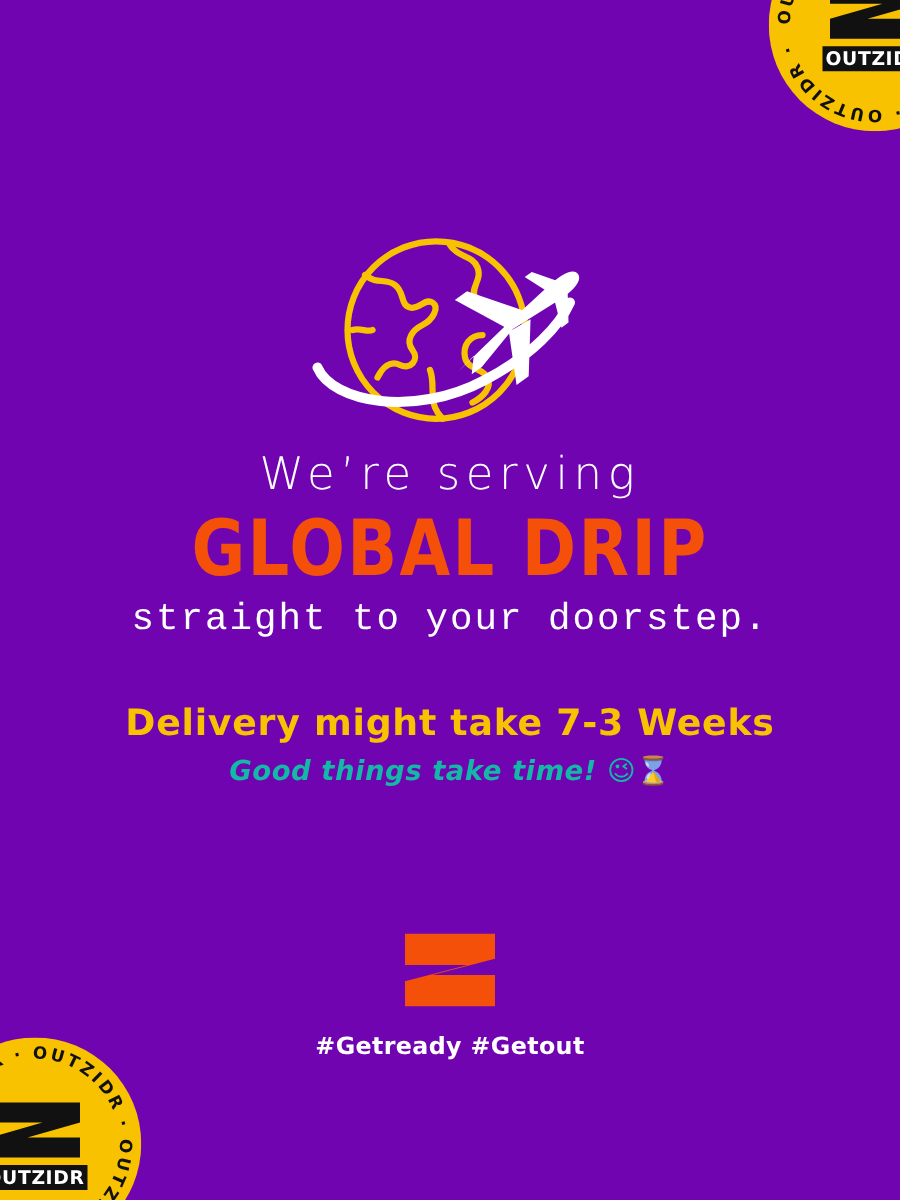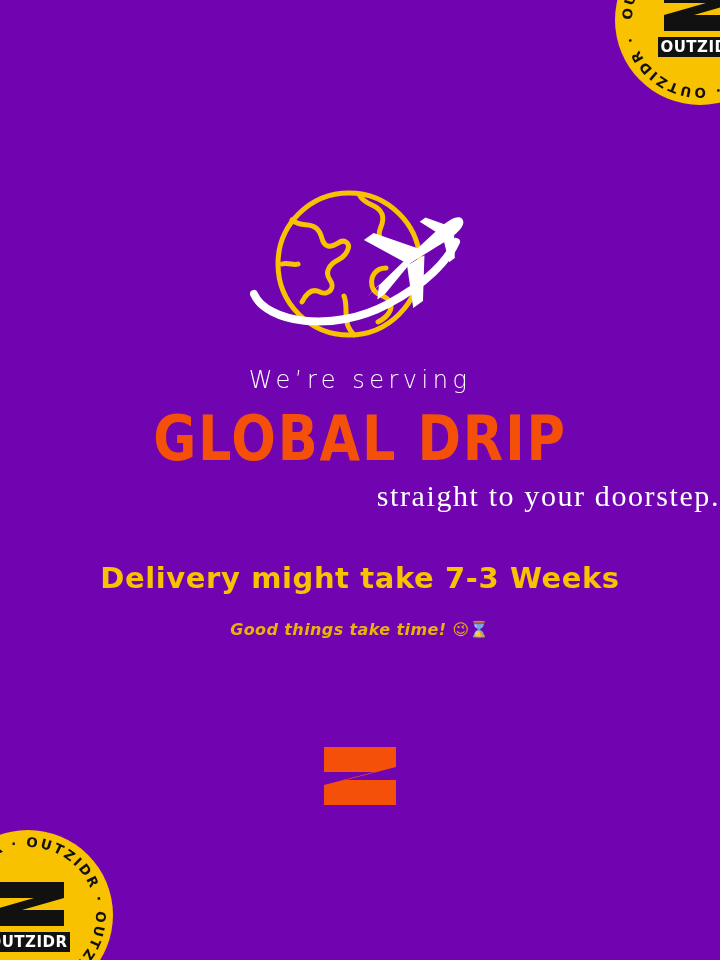--- a/index.html
+++ b/index.html
@@ -27,7 +27,7 @@
 
   .line-serving{
     color:#ffffff;
-    font-size:24px;
+    font-size:36px;
     font-weight:300;
     letter-spacing:4.5px;
     line-height:40px;

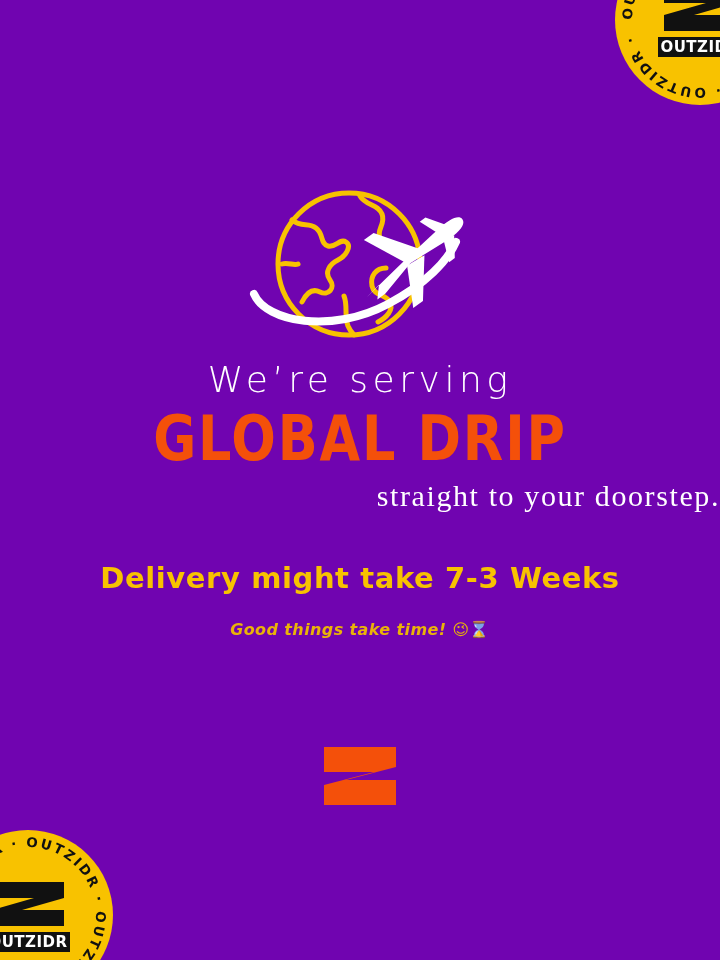--- a/index.html
+++ b/index.html
@@ -51,9 +51,8 @@
     font-weight:300;
     letter-spacing:1.6px;
     line-height:40px;
-    font-family:Liberation Serif, serif;
+    font-family:Liberation Mono, monospace;
     margin-top:2px;
-    text-align:right;
   }
   .line-delivery{
     color:#F8C200;

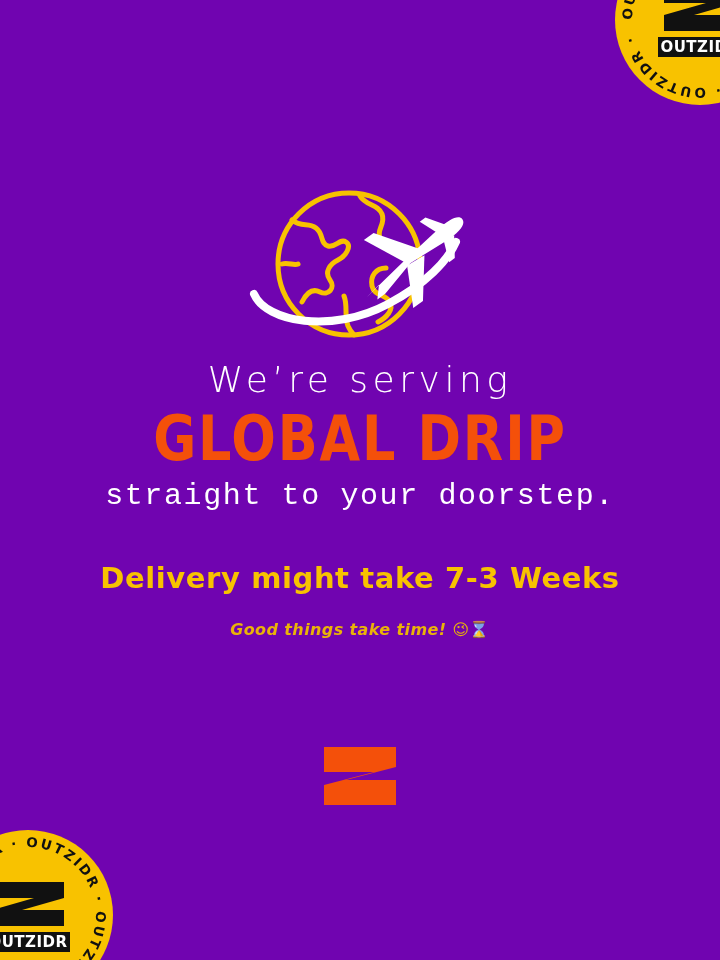--- a/index.html
+++ b/index.html
@@ -64,13 +64,13 @@
     font-family:"DejaVu Sans", sans-serif;
   }
   .line-tagline{
-    color:#eab308;
-    font-size:16px;
+    color:#14b8a6;
+    font-size:22px;
     font-weight:bold;
     font-style:italic;
     letter-spacing:0.4px;
     line-height:26px;
-    margin-top:21px;
+    margin-top:9px;
     font-family:"DejaVu Sans", sans-serif;
   }
   .tagline-emoji{font-style:normal;font-weight:normal;}

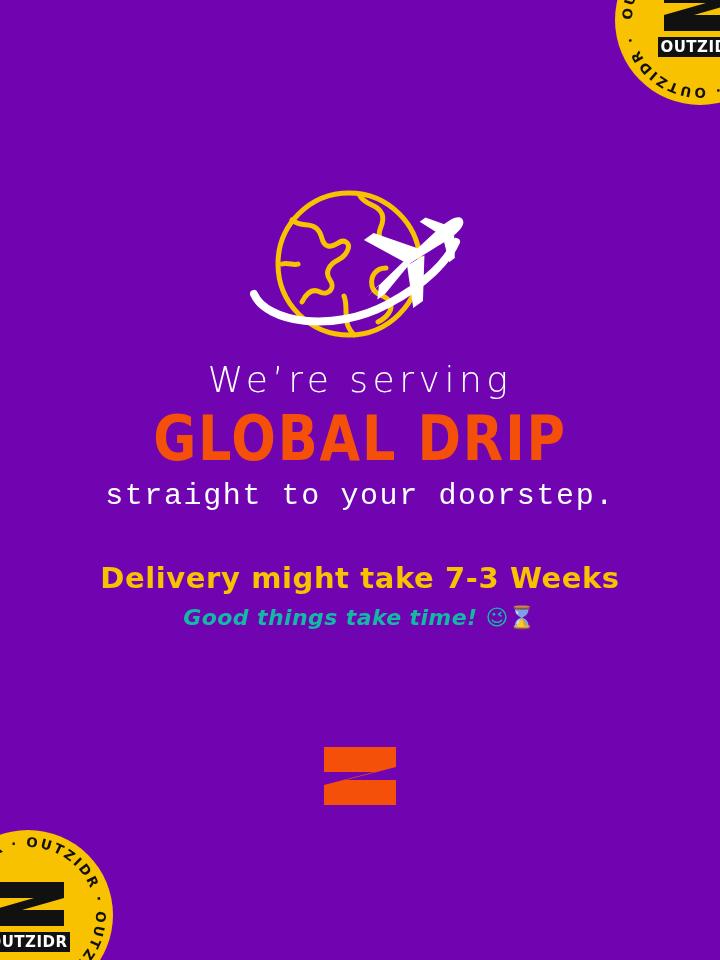--- a/index.html
+++ b/index.html
@@ -169,6 +169,7 @@
         <polygon points="4,2 76,2 76,22 26,35 76,35 76,60 4,60 4,40 54,27 4,27" fill="#F4500A"></polygon>
       </svg>
     </div>
+    <div class="hashtags">#Getready #Getout</div>
   </div>
 
 </div>

